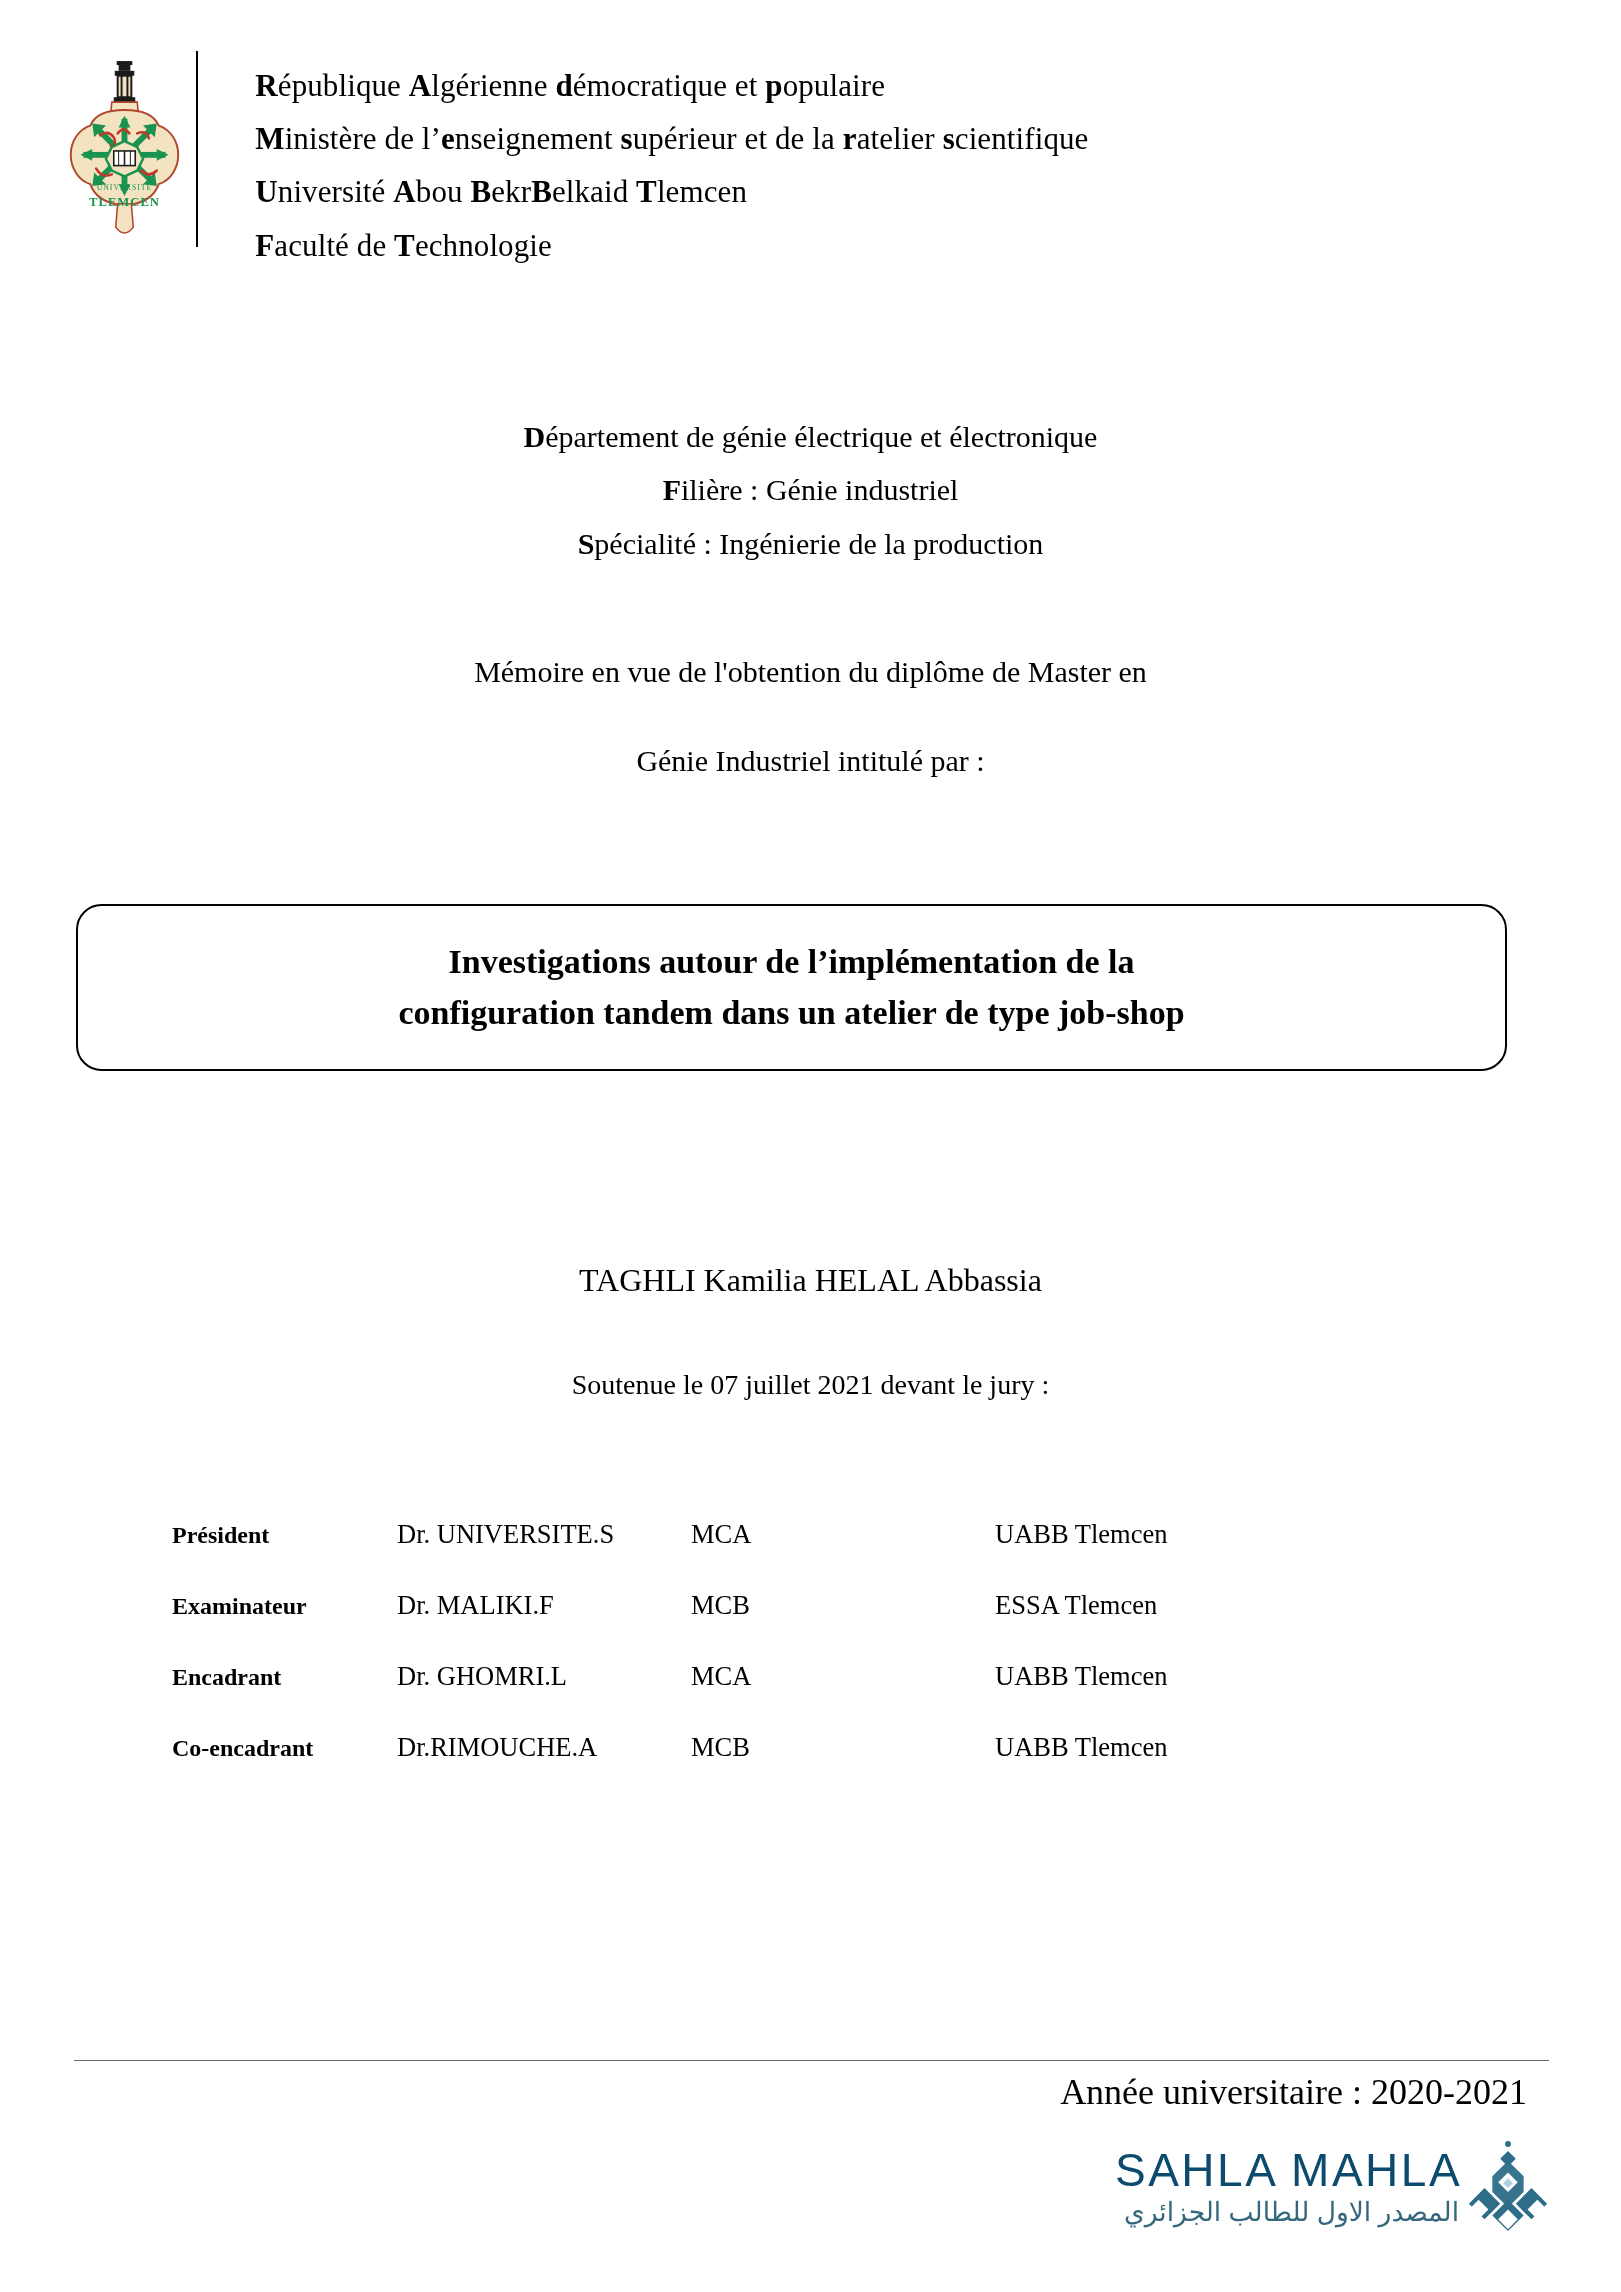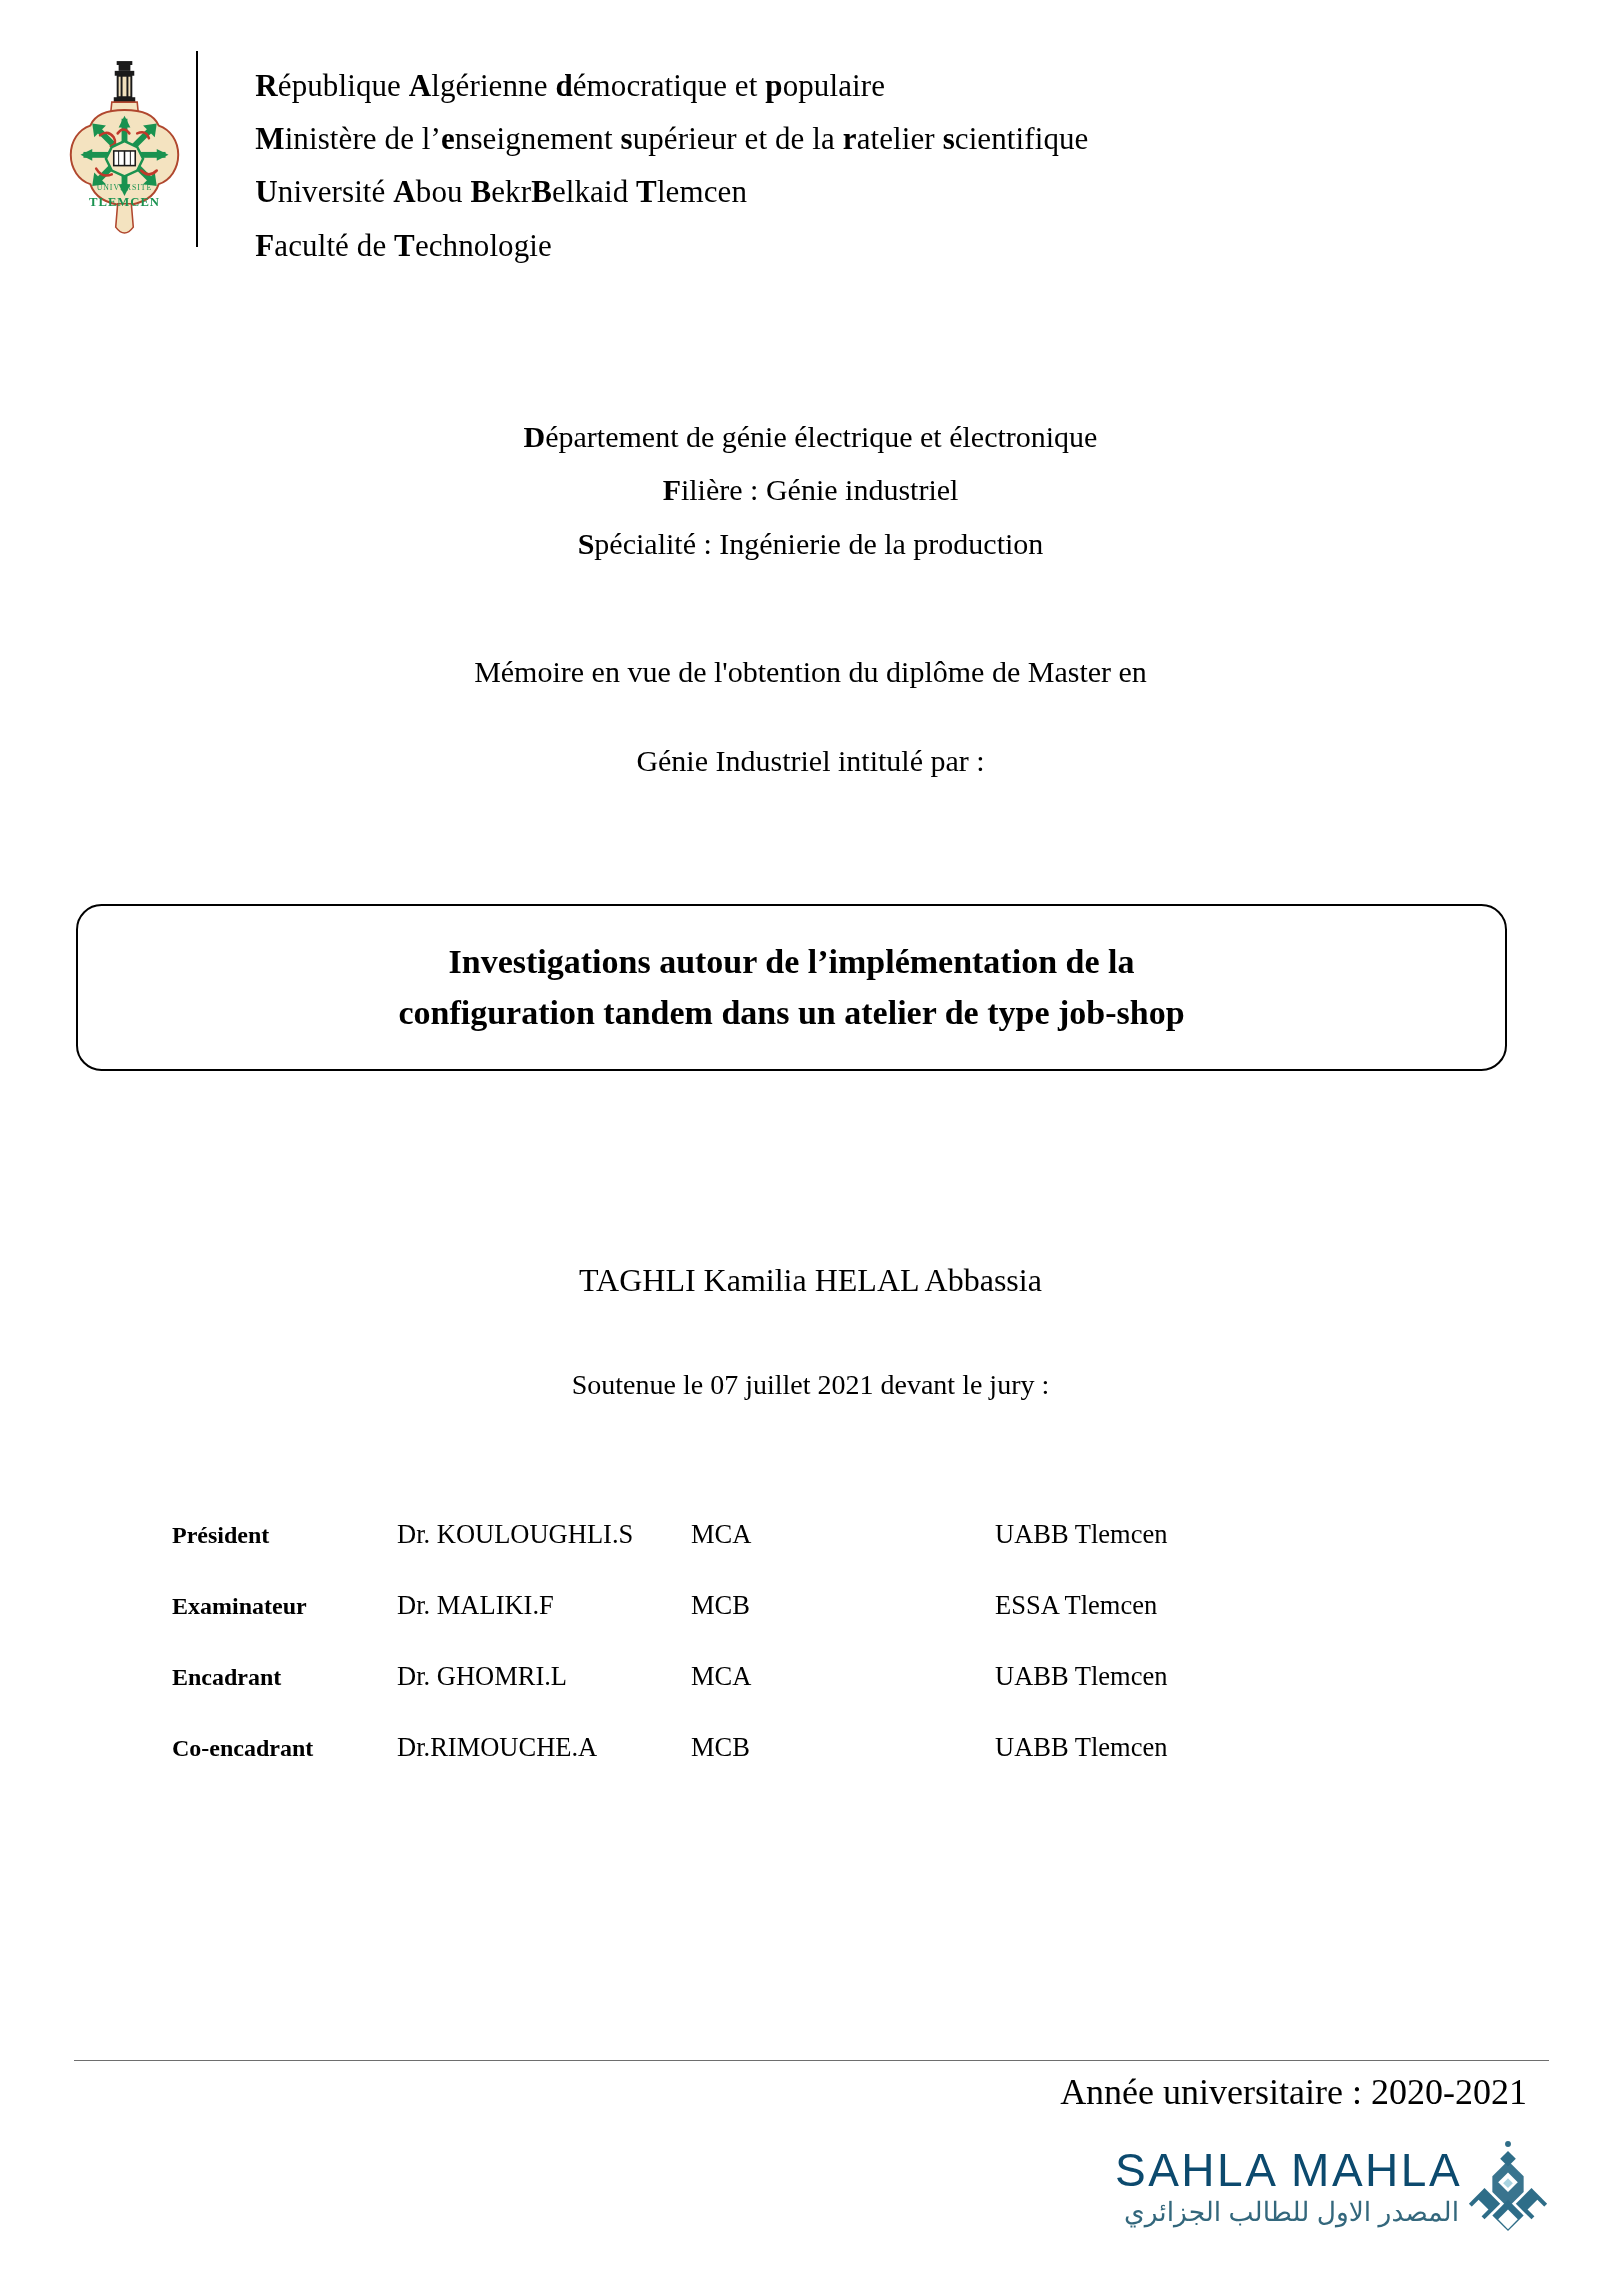--- a/index.html
+++ b/index.html
@@ -315,7 +315,7 @@
 <div class="jury">
   <div class="jury-row">
     <div class="jury-role">Président</div>
-    <div class="jury-name">Dr. KOULOUGHLI.S</div>
+    <div class="jury-name">Dr. UNIVERSITE.S</div>
     <div class="jury-grade">MCA</div>
     <div class="jury-inst">UABB Tlemcen</div>
   </div>

